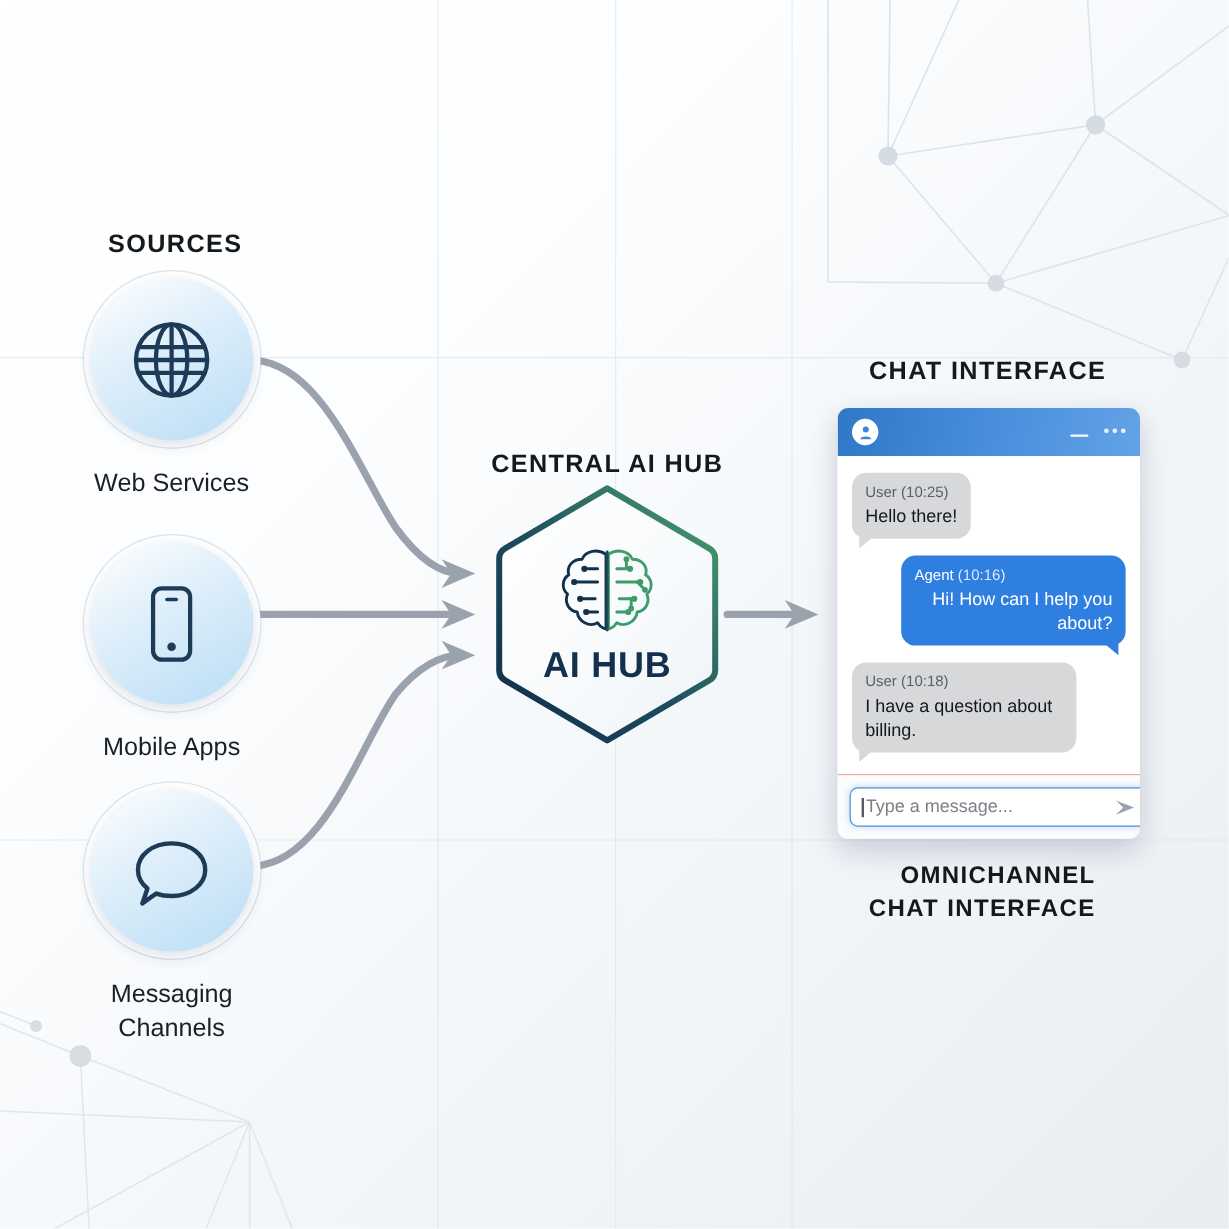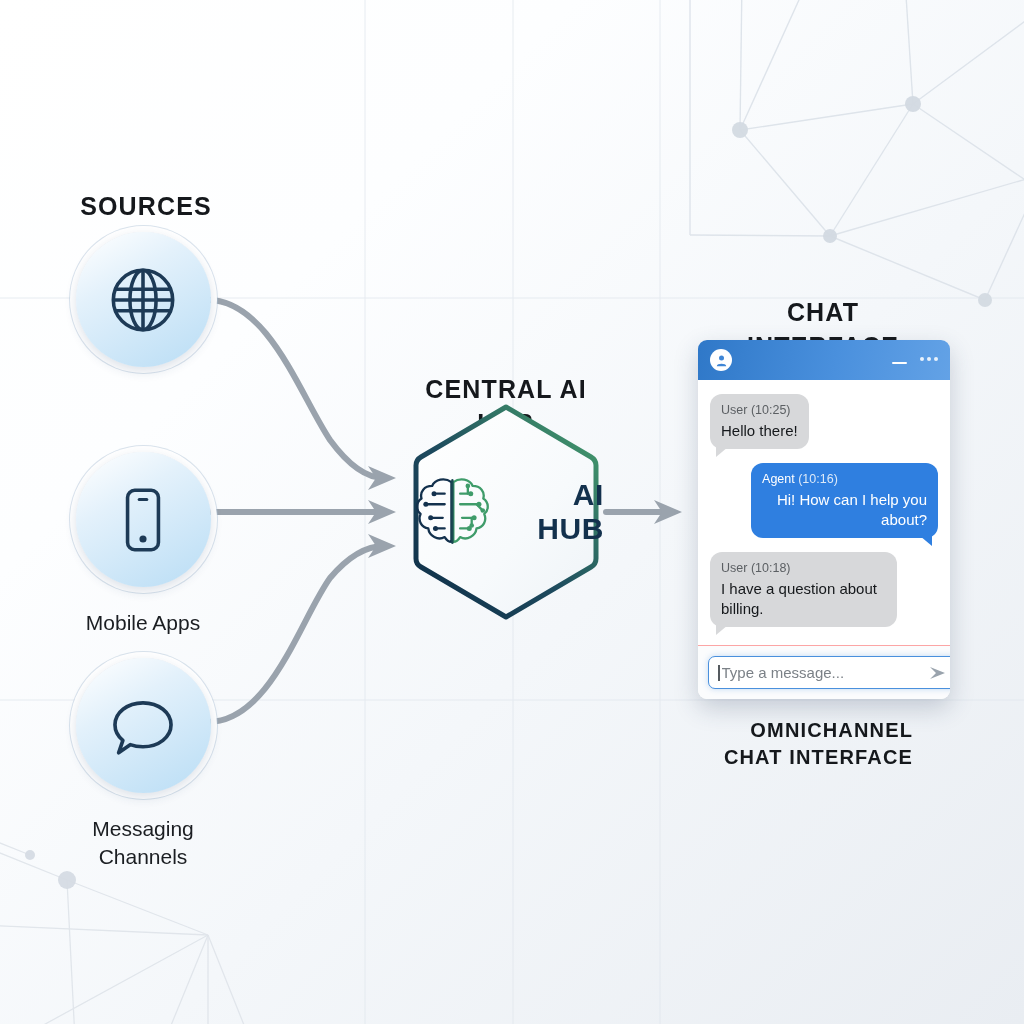--- a/index.html
+++ b/index.html
@@ -29,7 +29,7 @@
   
   .caption {
     position: absolute;
-    font-size: 25px;
+    font-size: 21px;
     font-weight: 700;
     letter-spacing: 1.15px;
     color: #15181c;

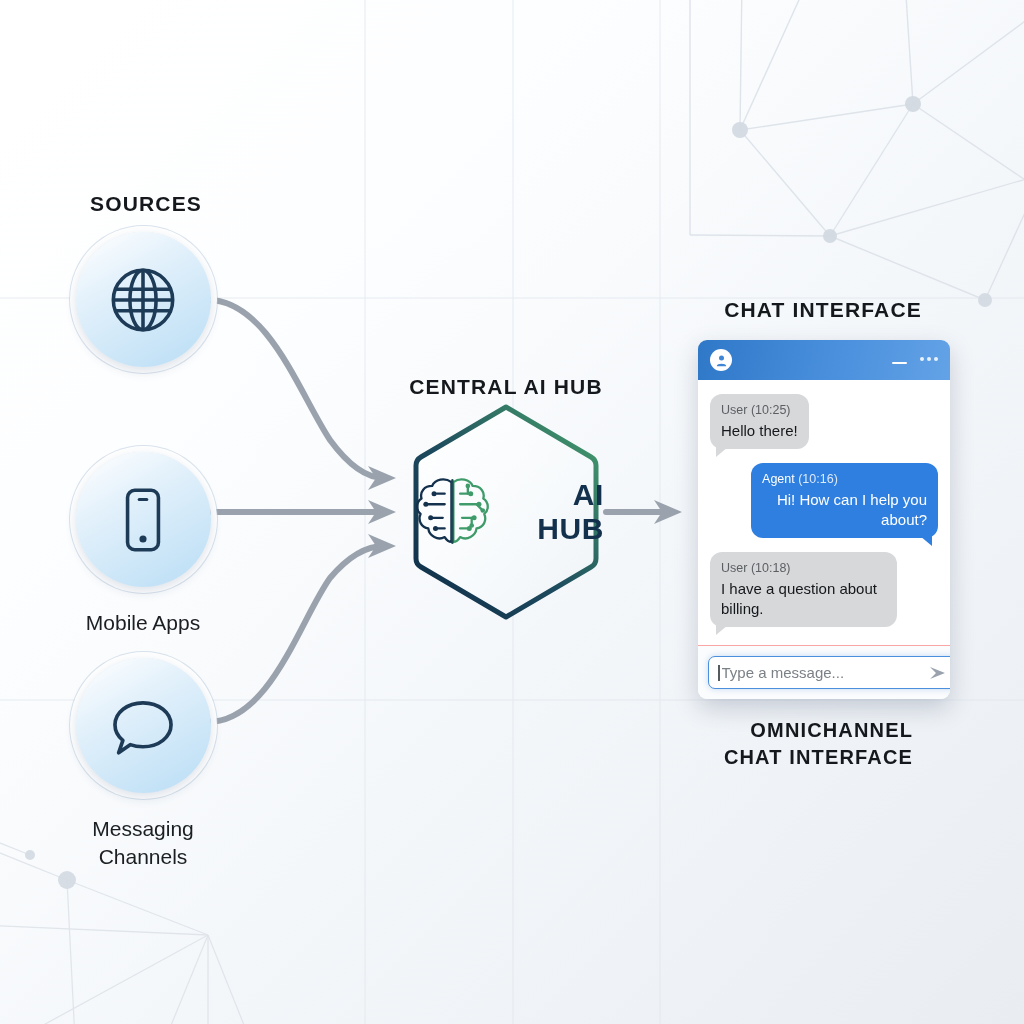--- a/index.html
+++ b/index.html
@@ -338,6 +338,7 @@
         </g>
       </svg>
     </div>
+    <div class="lbl">Web Services</div>
   </div>
 
   <div class="source" id="src-msg">

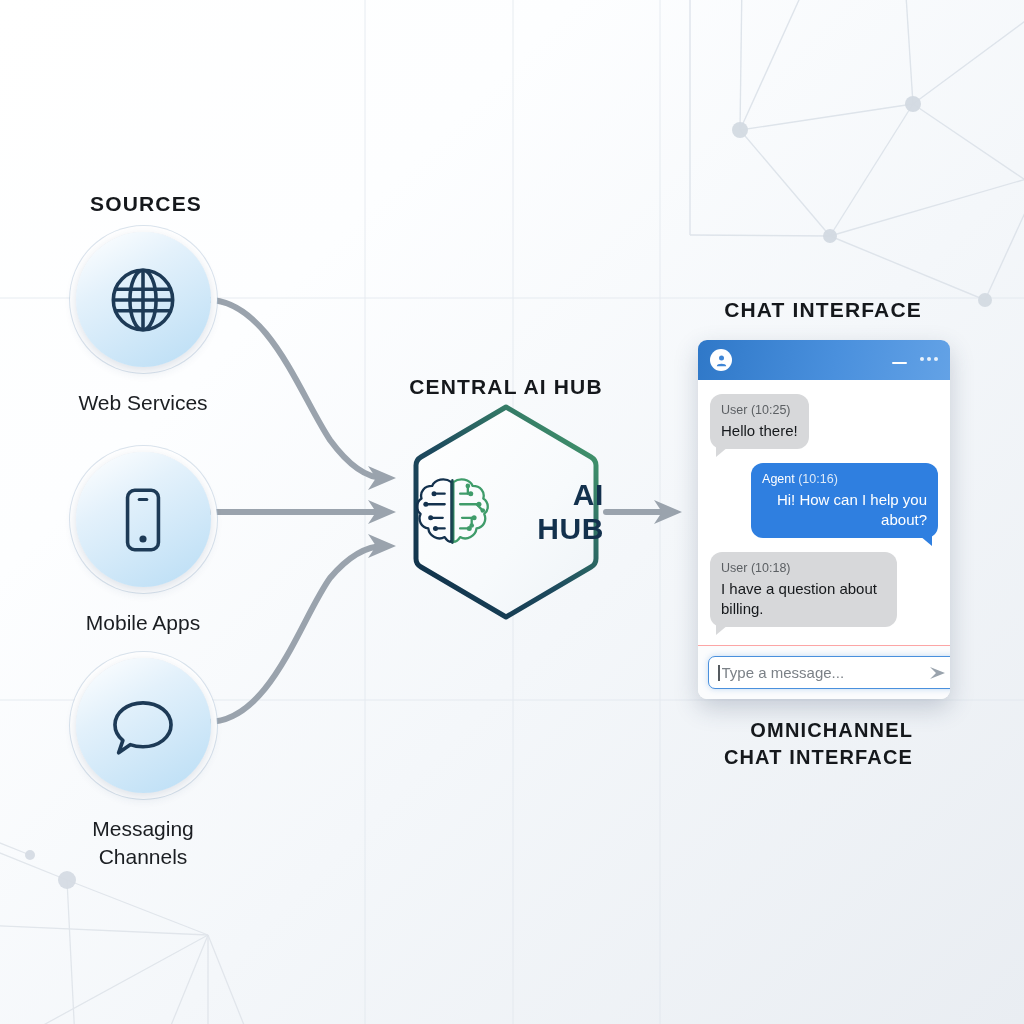--- a/index.html
+++ b/index.html
@@ -86,7 +86,7 @@
     position: absolute;
     inset: 0;
     display: flex;
-    flex-direction: row;
+    flex-direction: column;
     align-items: center;
     justify-content: center;
     gap: 4px;

